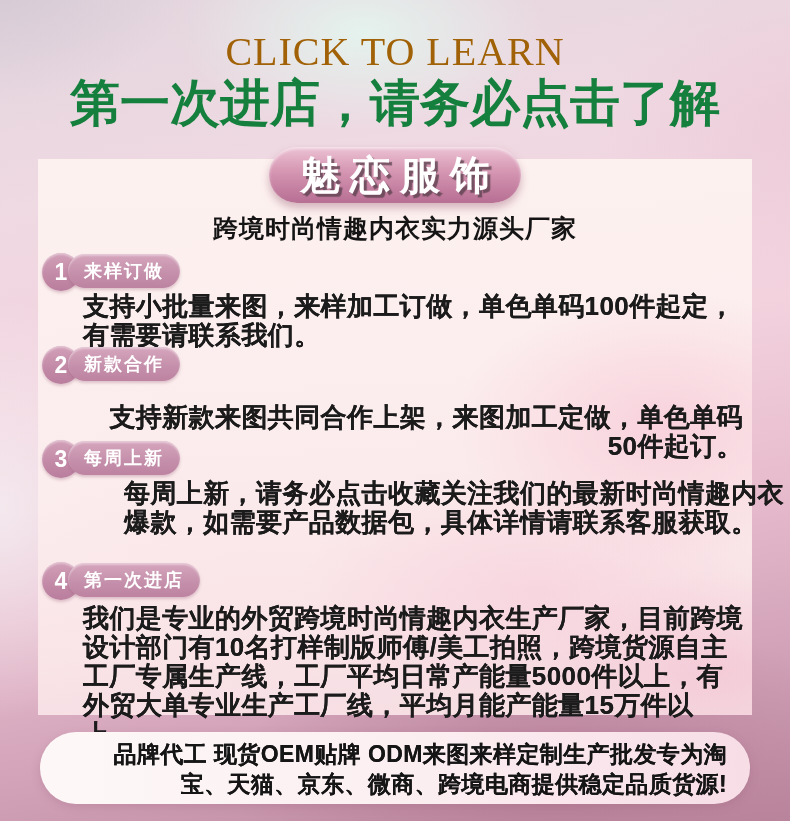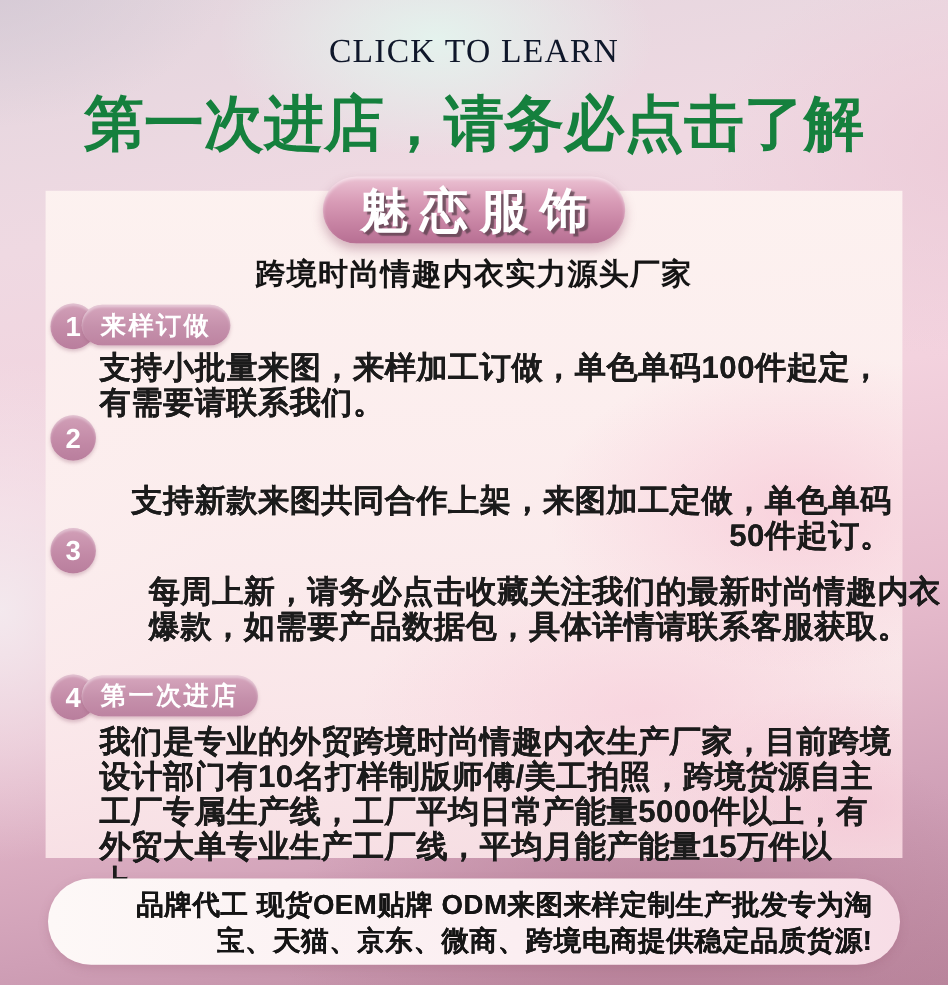--- a/index.html
+++ b/index.html
@@ -16,7 +16,7 @@
   }
   .eyebrow{
     position:absolute;top:28px;left:0;width:100%;text-align:center;
-    font-family:"Liberation Serif",serif;font-size:28px;letter-spacing:1px;color:#0f172a;
+    font-family:"Liberation Serif",serif;font-size:40px;letter-spacing:1px;color:#a16207;
   }
   .main-title{
     position:absolute;top:70px;left:0;width:100%;text-align:center;

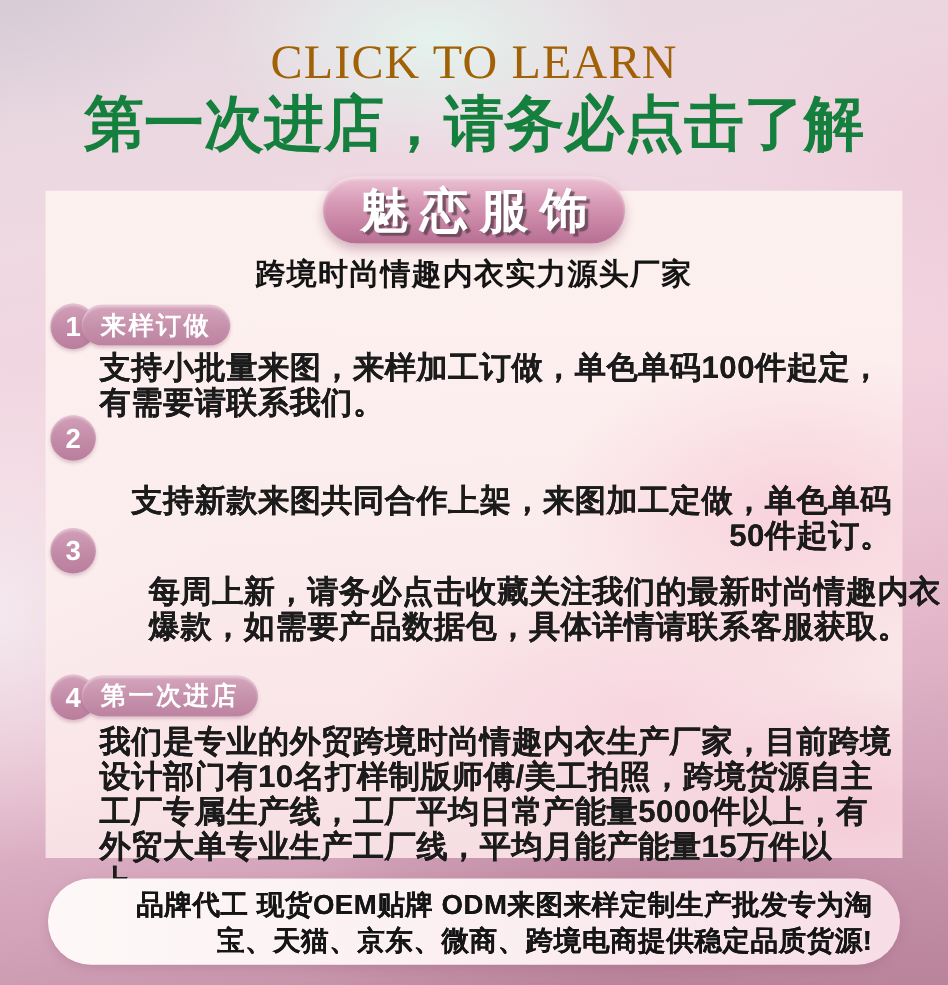--- a/index.html
+++ b/index.html
@@ -58,7 +58,7 @@
   .pill-label{
     margin-left:-12px;margin-top:1px;height:34px;border-radius:17px;padding:0 16px;
     background:linear-gradient(180deg,#d6a6bd 0%,#c590ab 55%,#bd83a1 100%);
-    color:#fff;font-size:21px;font-weight:700;letter-spacing:2px;
+    color:#fff;font-size:18px;font-weight:700;letter-spacing:2px;
     display:flex;align-items:center;
     box-shadow:inset 0 2px 2px rgba(255,255,255,.4), 0 2px 3px rgba(150,90,115,.3);
   }

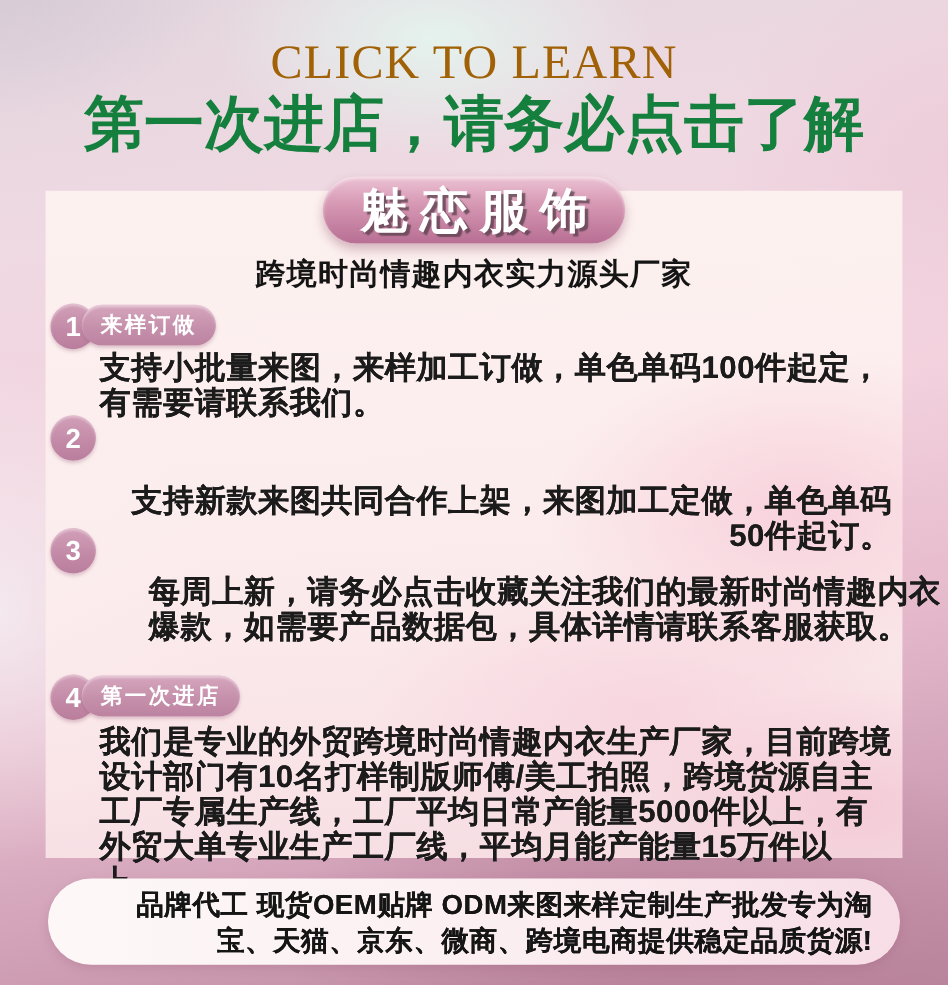--- a/index.html
+++ b/index.html
@@ -109,6 +109,7 @@
   <div class="s2">
     <div class="section-pill">
       <div class="num-circle">2</div>
+      <div class="pill-label">新款合作</div>
     </div>
     <div class="section-body">支持新款来图共同合作上架，来图加工定做，单色单码50件起订。</div>
   </div>

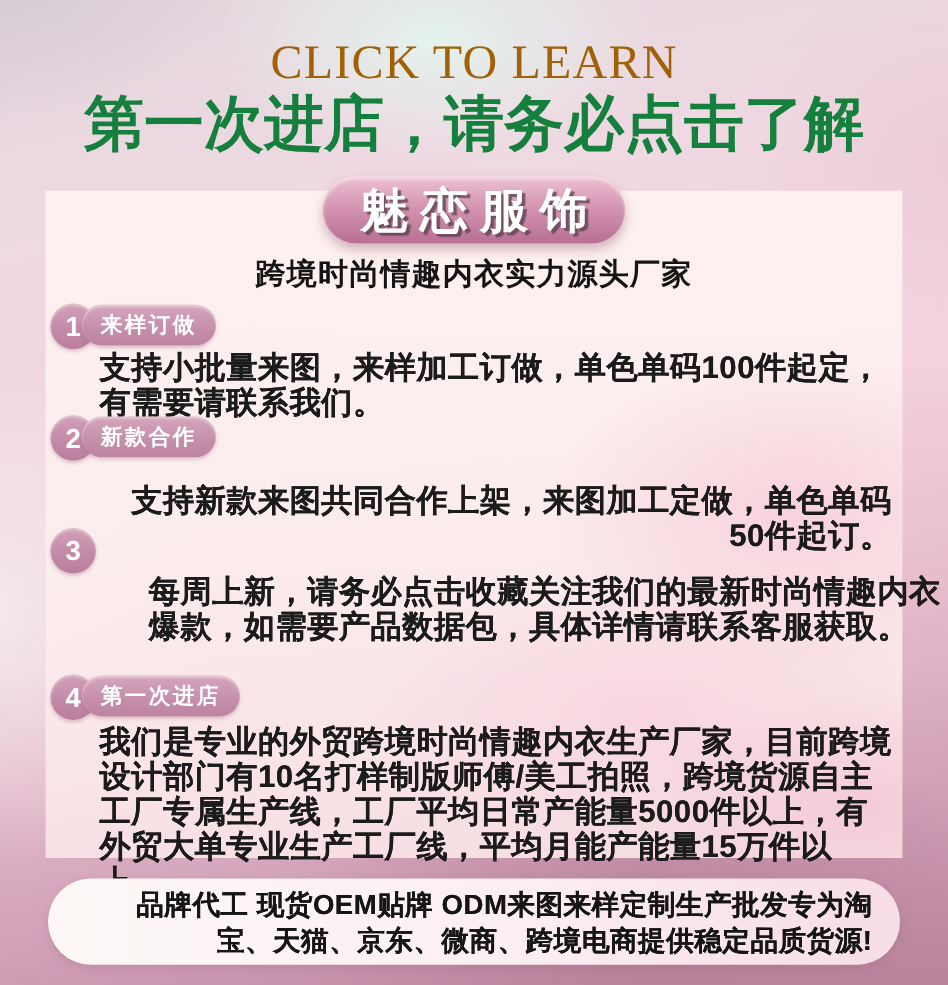--- a/index.html
+++ b/index.html
@@ -117,6 +117,7 @@
   <div class="s3">
     <div class="section-pill">
       <div class="num-circle">3</div>
+      <div class="pill-label">每周上新</div>
     </div>
     <div class="section-body">每周上新，请务必点击收藏关注我们的最新时尚情趣内衣爆款，如需要产品数据包，具体详情请联系客服获取。</div>
   </div>

